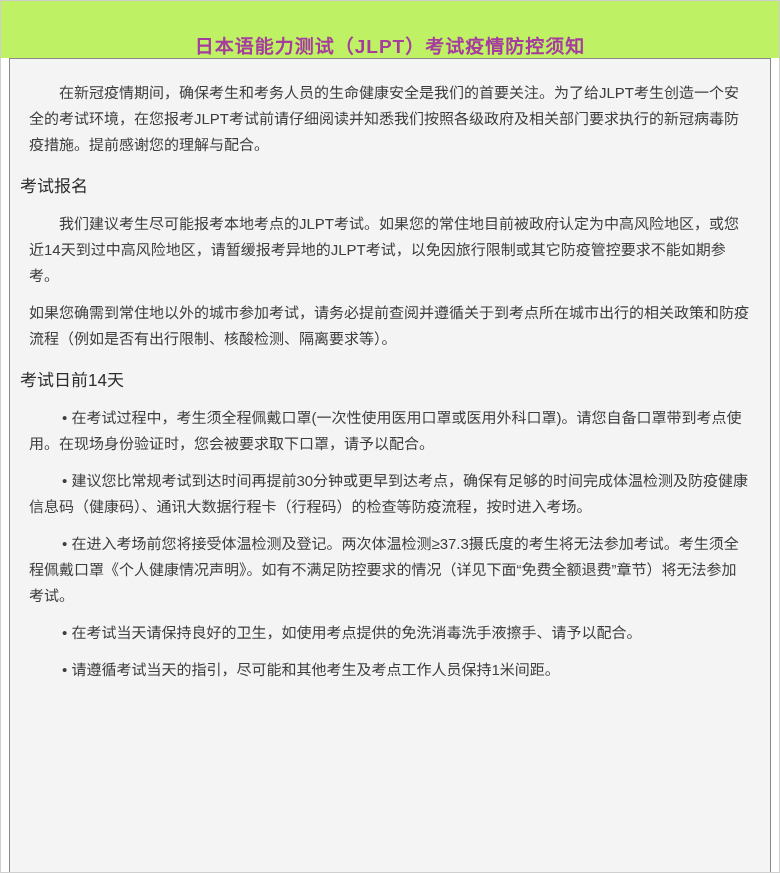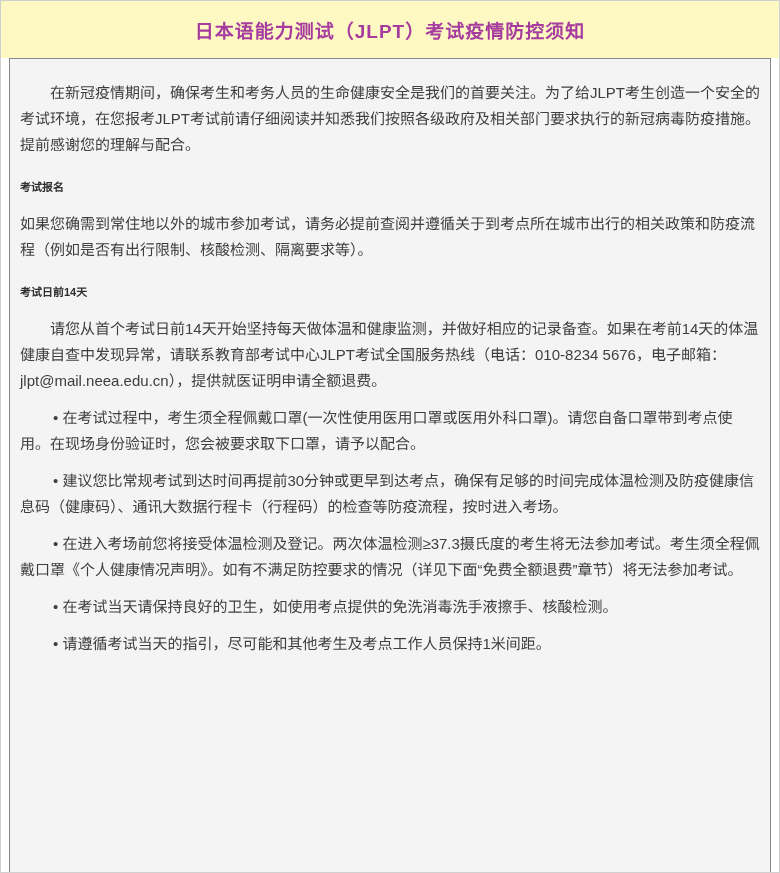--- a/index.html
+++ b/index.html
@@ -12,9 +12,9 @@
   }
   .page-header {
     height: 57px;
-    background: #fef9c3;
+    background: #bef264;
     display: flex;
-    align-items: center;
+    align-items: flex-end;
     justify-content: center;
   }
   .page-title {

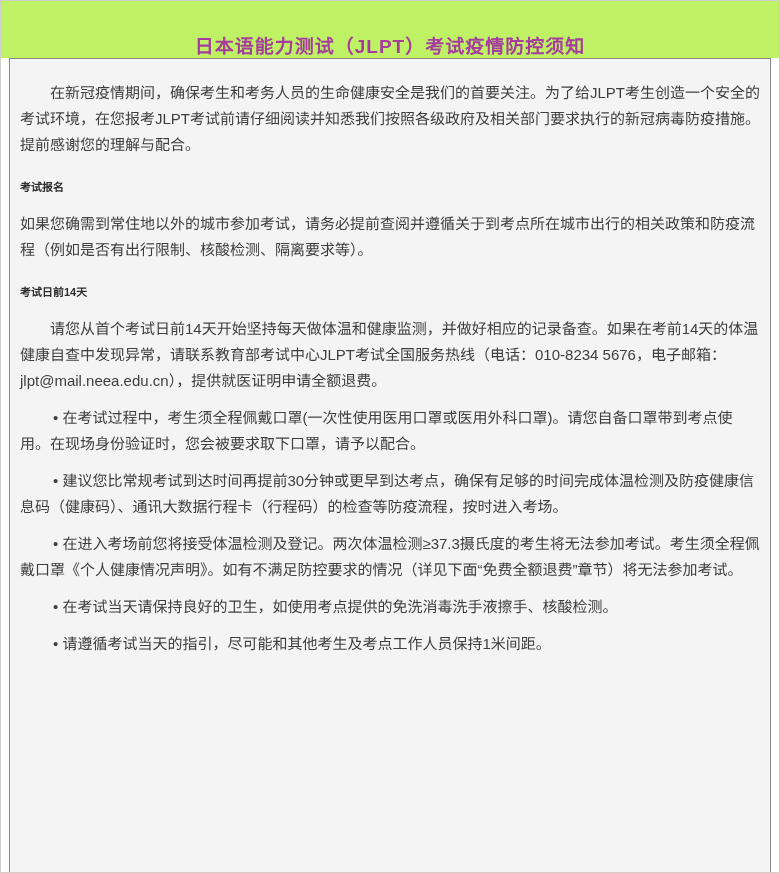--- a/index.html
+++ b/index.html
@@ -35,7 +35,7 @@
     line-height: 26px;
     overflow: hidden;
   }
-  .notice-box p { margin: 11px 0; }
+  .notice-box p { margin: 11px 9px; }
   .notice-box h2 {
     font-size: 11px;
     font-weight: bold;

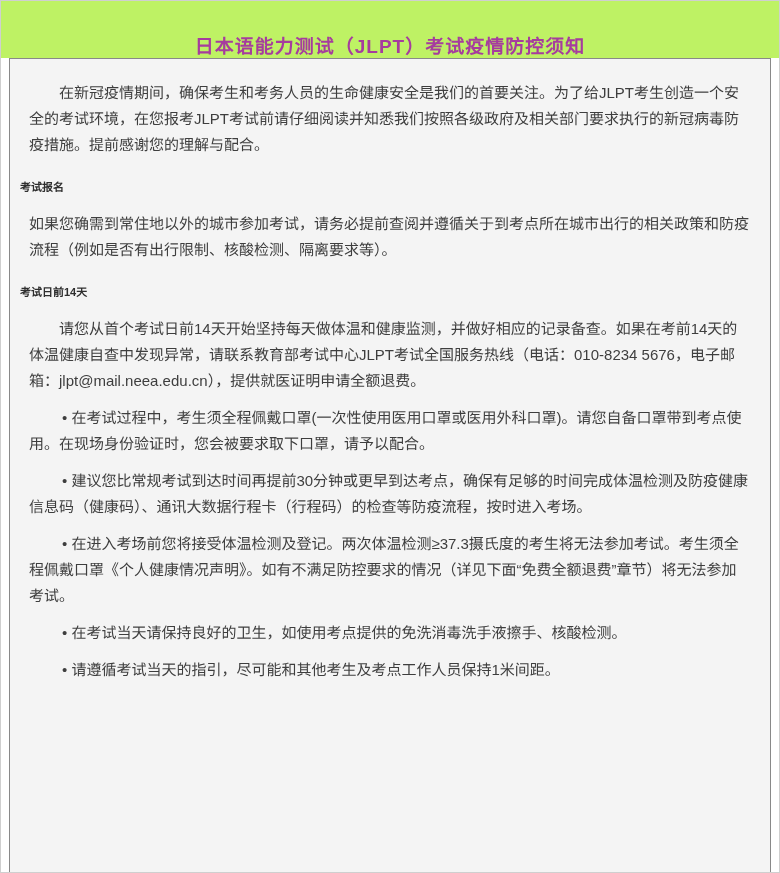--- a/index.html
+++ b/index.html
@@ -37,8 +37,8 @@
   }
   .notice-box p { margin: 11px 9px; }
   .notice-box h2 {
-    font-size: 11px;
-    font-weight: bold;
+    font-size: 17px;
+    font-weight: normal;
     color: #2e2e2e;
     margin: 16px 0 5px 0;
     line-height: 26px;

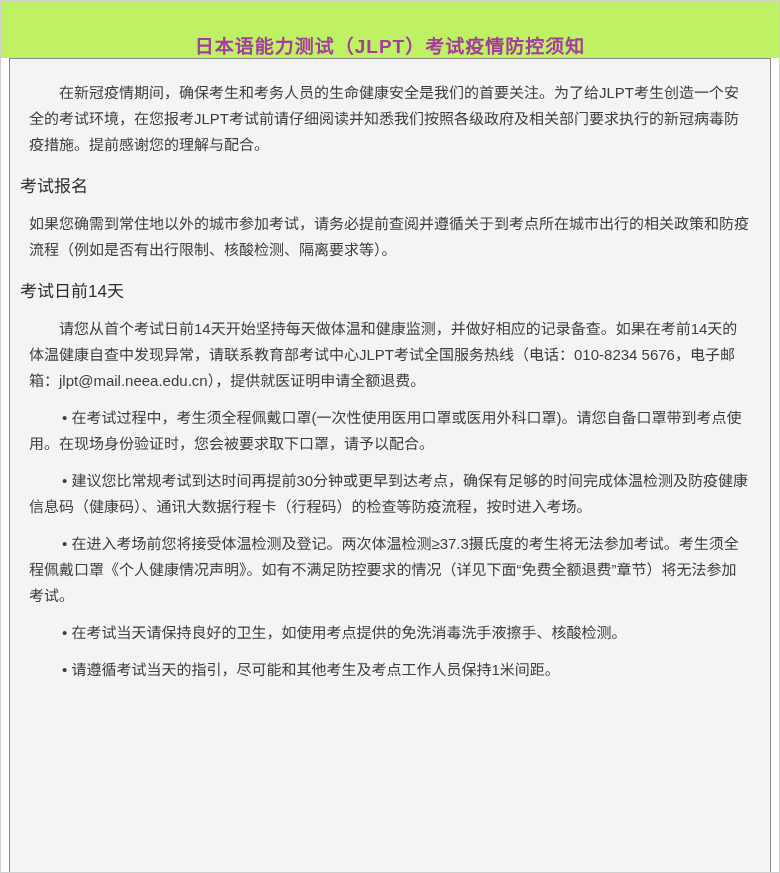--- a/index.html
+++ b/index.html
@@ -59,6 +59,7 @@
   <p class="indent">在新冠疫情期间，确保考生和考务人员的生命健康安全是我们的首要关注。为了给JLPT考生创造一个安全的考试环境，在您报考JLPT考试前请仔细阅读并知悉我们按照各级政府及相关部门要求执行的新冠病毒防疫措施。提前感谢您的理解与配合。</p>
 
   <h2>考试报名</h2>
+  <p class="indent">我们建议考生尽可能报考本地考点的JLPT考试。如果您的常住地目前被政府认定为中高风险地区，或您近14天到过中高风险地区，请暂缓报考异地的JLPT考试，以免因旅行限制或其它防疫管控要求不能如期参考。</p>
   <p>如果您确需到常住地以外的城市参加考试，请务必提前查阅并遵循关于到考点所在城市出行的相关政策和防疫流程（例如是否有出行限制、核酸检测、隔离要求等）。</p>
 
   <h2>考试日前14天</h2>

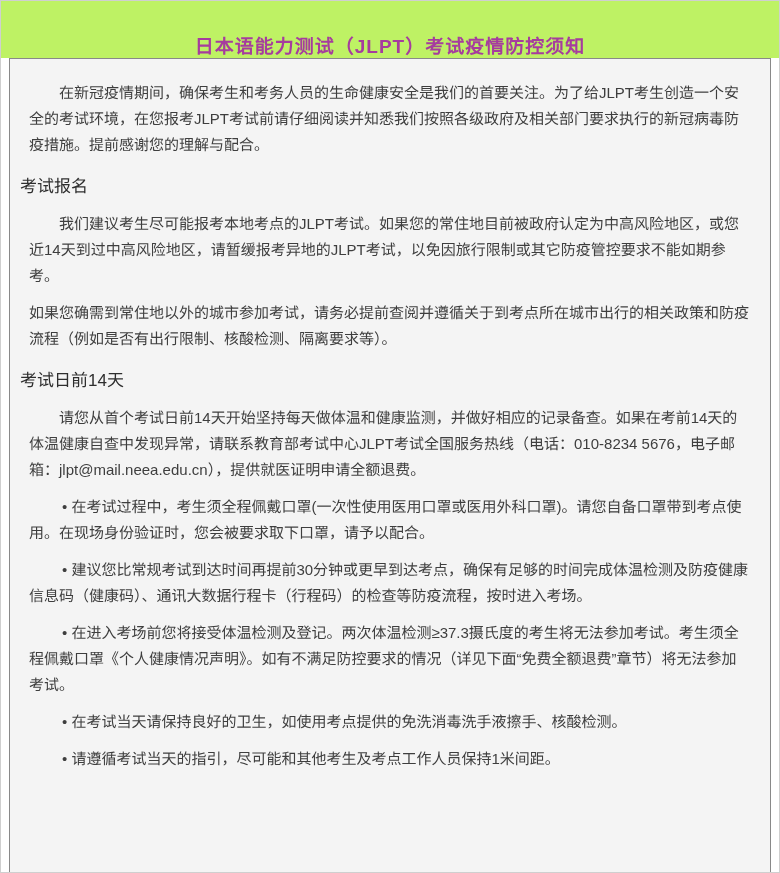--- a/index.html
+++ b/index.html
@@ -63,7 +63,6 @@
   <p>如果您确需到常住地以外的城市参加考试，请务必提前查阅并遵循关于到考点所在城市出行的相关政策和防疫流程（例如是否有出行限制、核酸检测、隔离要求等）。</p>
 
   <h2>考试日前14天</h2>
-  <p class="indent">请您从首个考试日前14天开始坚持每天做体温和健康监测，并做好相应的记录备查。如果在考前14天的体温健康自查中发现异常，请联系教育部考试中心JLPT考试全国服务热线（电话：010-8234 5676，电子邮箱：jlpt@mail.neea.edu.cn），提供就医证明申请全额退费。</p>
 
   <p class="bullet">在考试过程中，考生须全程佩戴口罩(一次性使用医用口罩或医用外科口罩)。请您自备口罩带到考点使用。在现场身份验证时，您会被要求取下口罩，请予以配合。</p>
   <p class="bullet">建议您比常规考试到达时间再提前30分钟或更早到达考点，确保有足够的时间完成体温检测及防疫健康信息码（健康码）、通讯大数据行程卡（行程码）的检查等防疫流程，按时进入考场。</p>

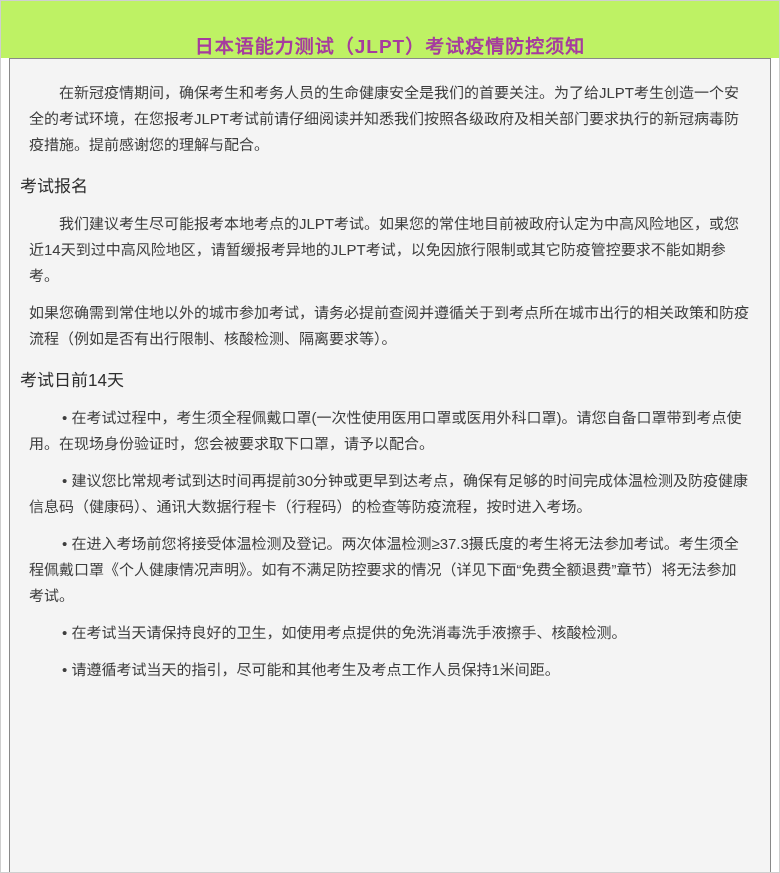--- a/index.html
+++ b/index.html
@@ -67,7 +67,7 @@
   <p class="bullet">在考试过程中，考生须全程佩戴口罩(一次性使用医用口罩或医用外科口罩)。请您自备口罩带到考点使用。在现场身份验证时，您会被要求取下口罩，请予以配合。</p>
   <p class="bullet">建议您比常规考试到达时间再提前30分钟或更早到达考点，确保有足够的时间完成体温检测及防疫健康信息码（健康码）、通讯大数据行程卡（行程码）的检查等防疫流程，按时进入考场。</p>
   <p class="bullet">在进入考场前您将接受体温检测及登记。两次体温检测≥37.3摄氏度的考生将无法参加考试。考生须全程佩戴口罩《个人健康情况声明》。如有不满足防控要求的情况（详见下面“免费全额退费”章节）将无法参加考试。</p>
-  <p class="bullet">在考试当天请保持良好的卫生，如使用考点提供的免洗消毒洗手液擦手、核酸检测。</p>
+  <p class="bullet">在考试当天请保持良好的卫生，如使用考点提供的免洗消毒洗手液擦手、请予以配合。</p>
   <p class="bullet">请遵循考试当天的指引，尽可能和其他考生及考点工作人员保持1米间距。</p>
 
 

